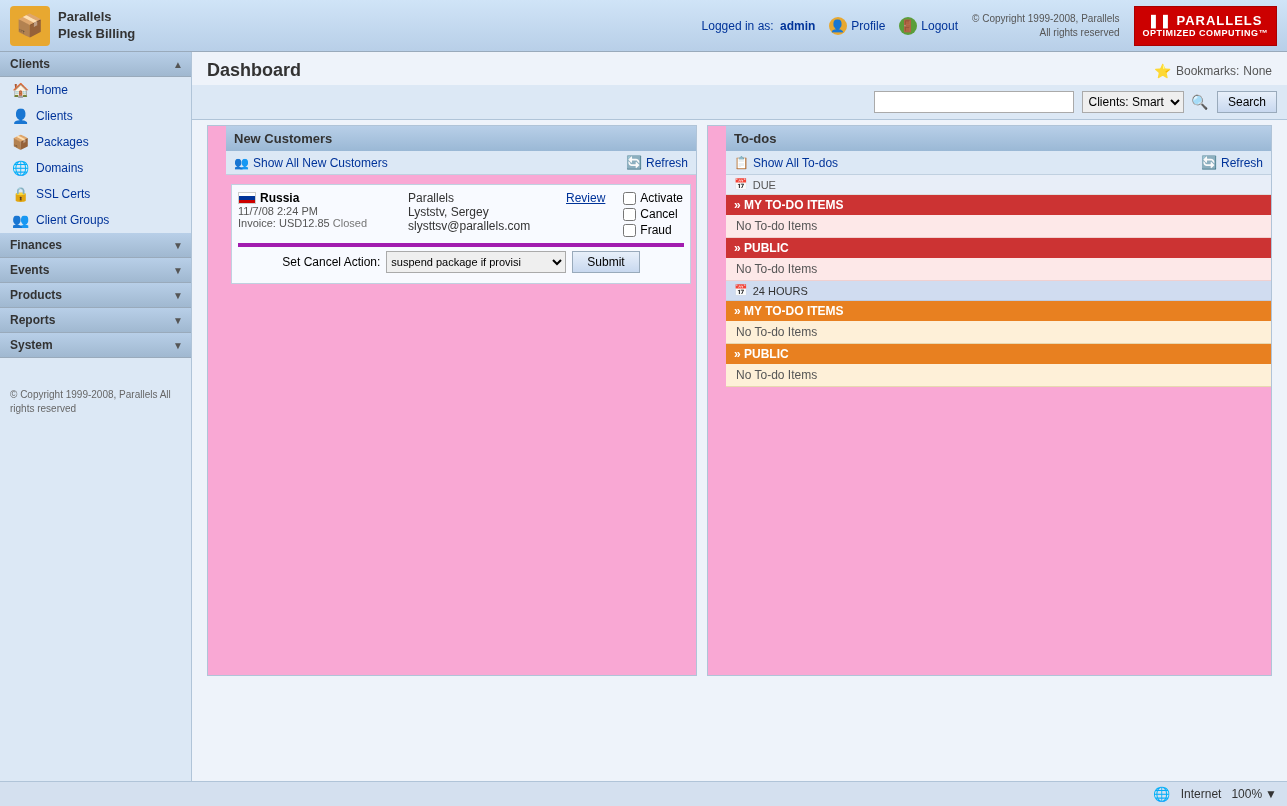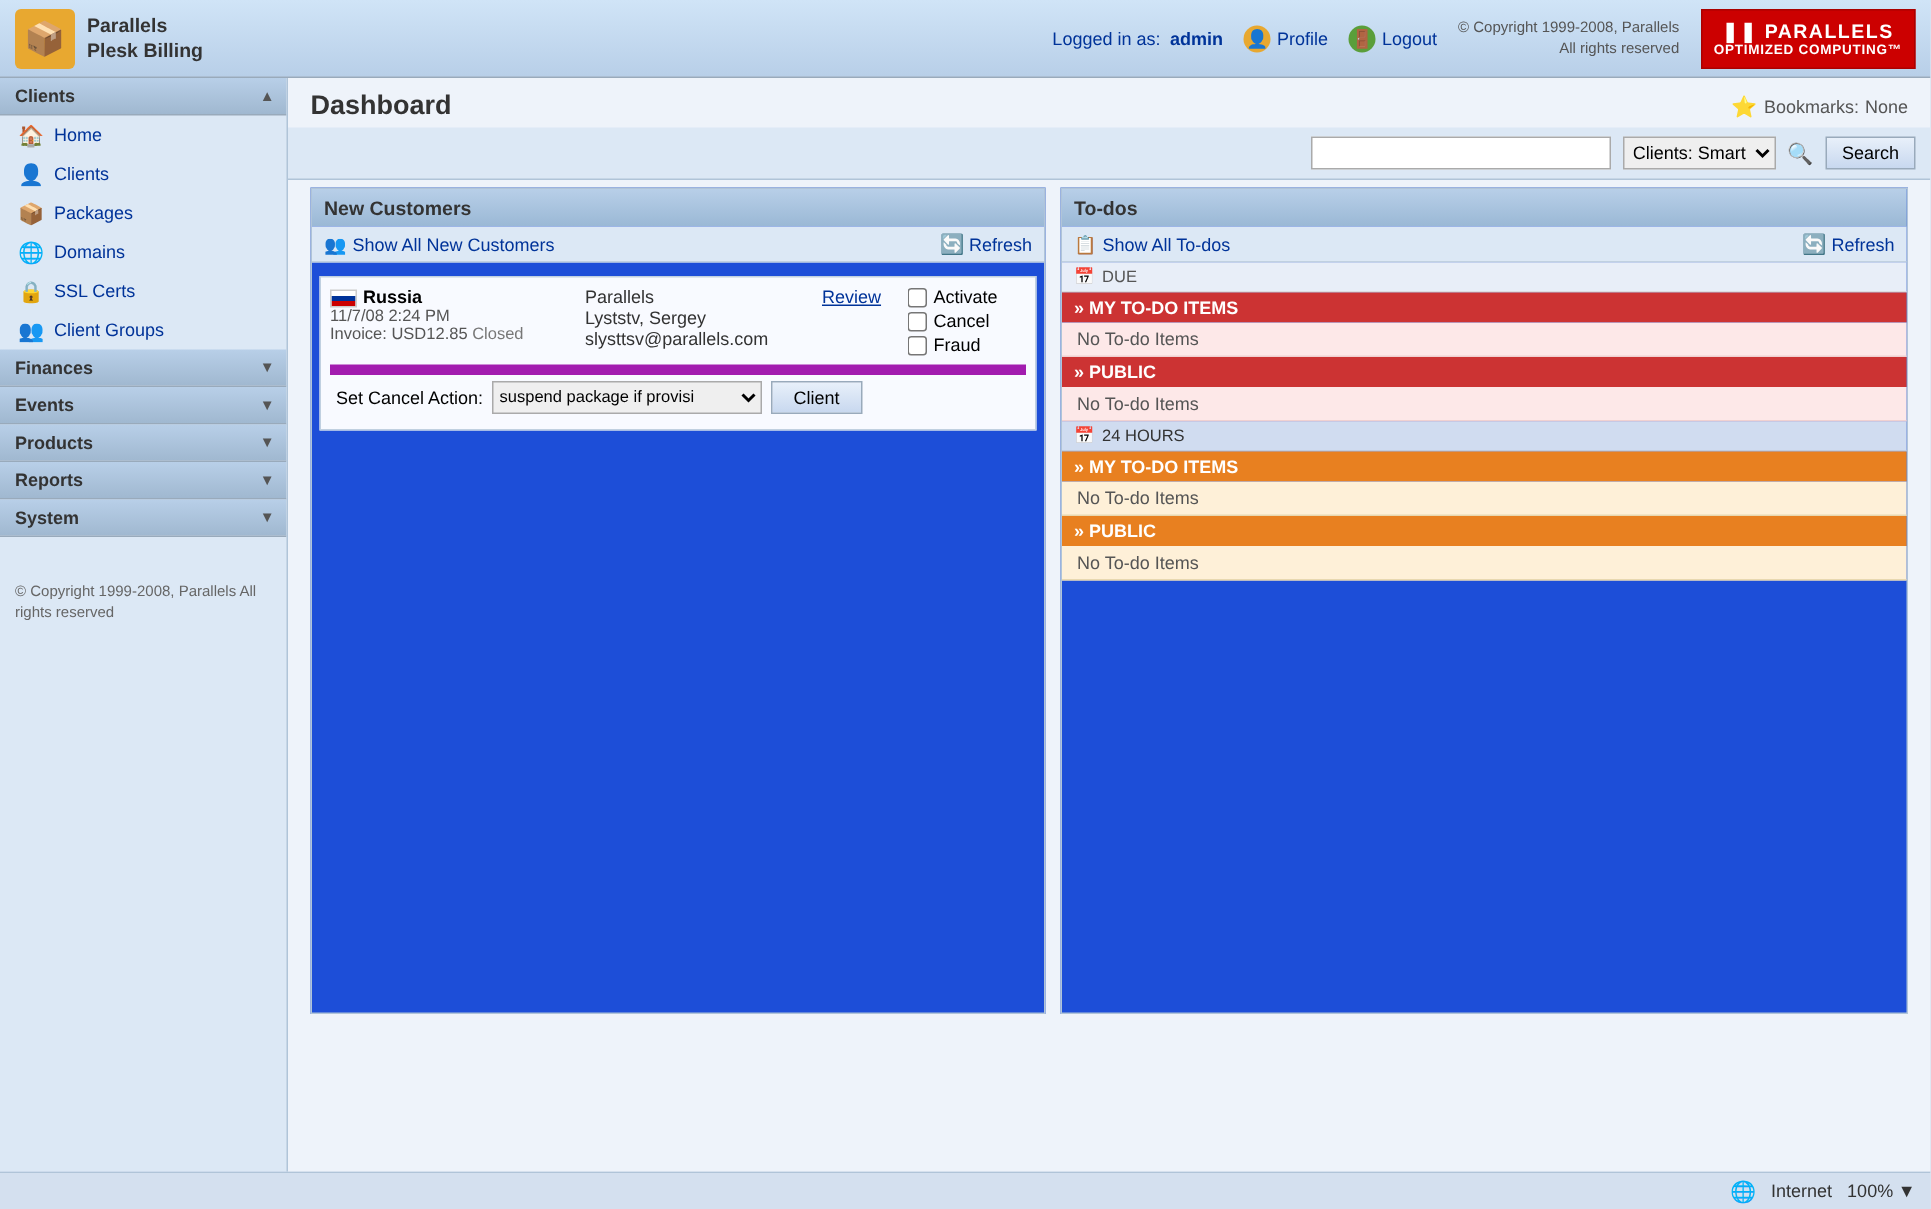--- a/index.html
+++ b/index.html
@@ -150,7 +150,8 @@
     .panel {
       flex: 1;
       border: 1px solid #b0c4d8;
-      background: #1d4ed8;
+      background: #f9a8d4;
+      padding-left: 18px;
     }
     .panel-header {
       background: linear-gradient(to bottom, #b8cfe8, #9ab8d5);

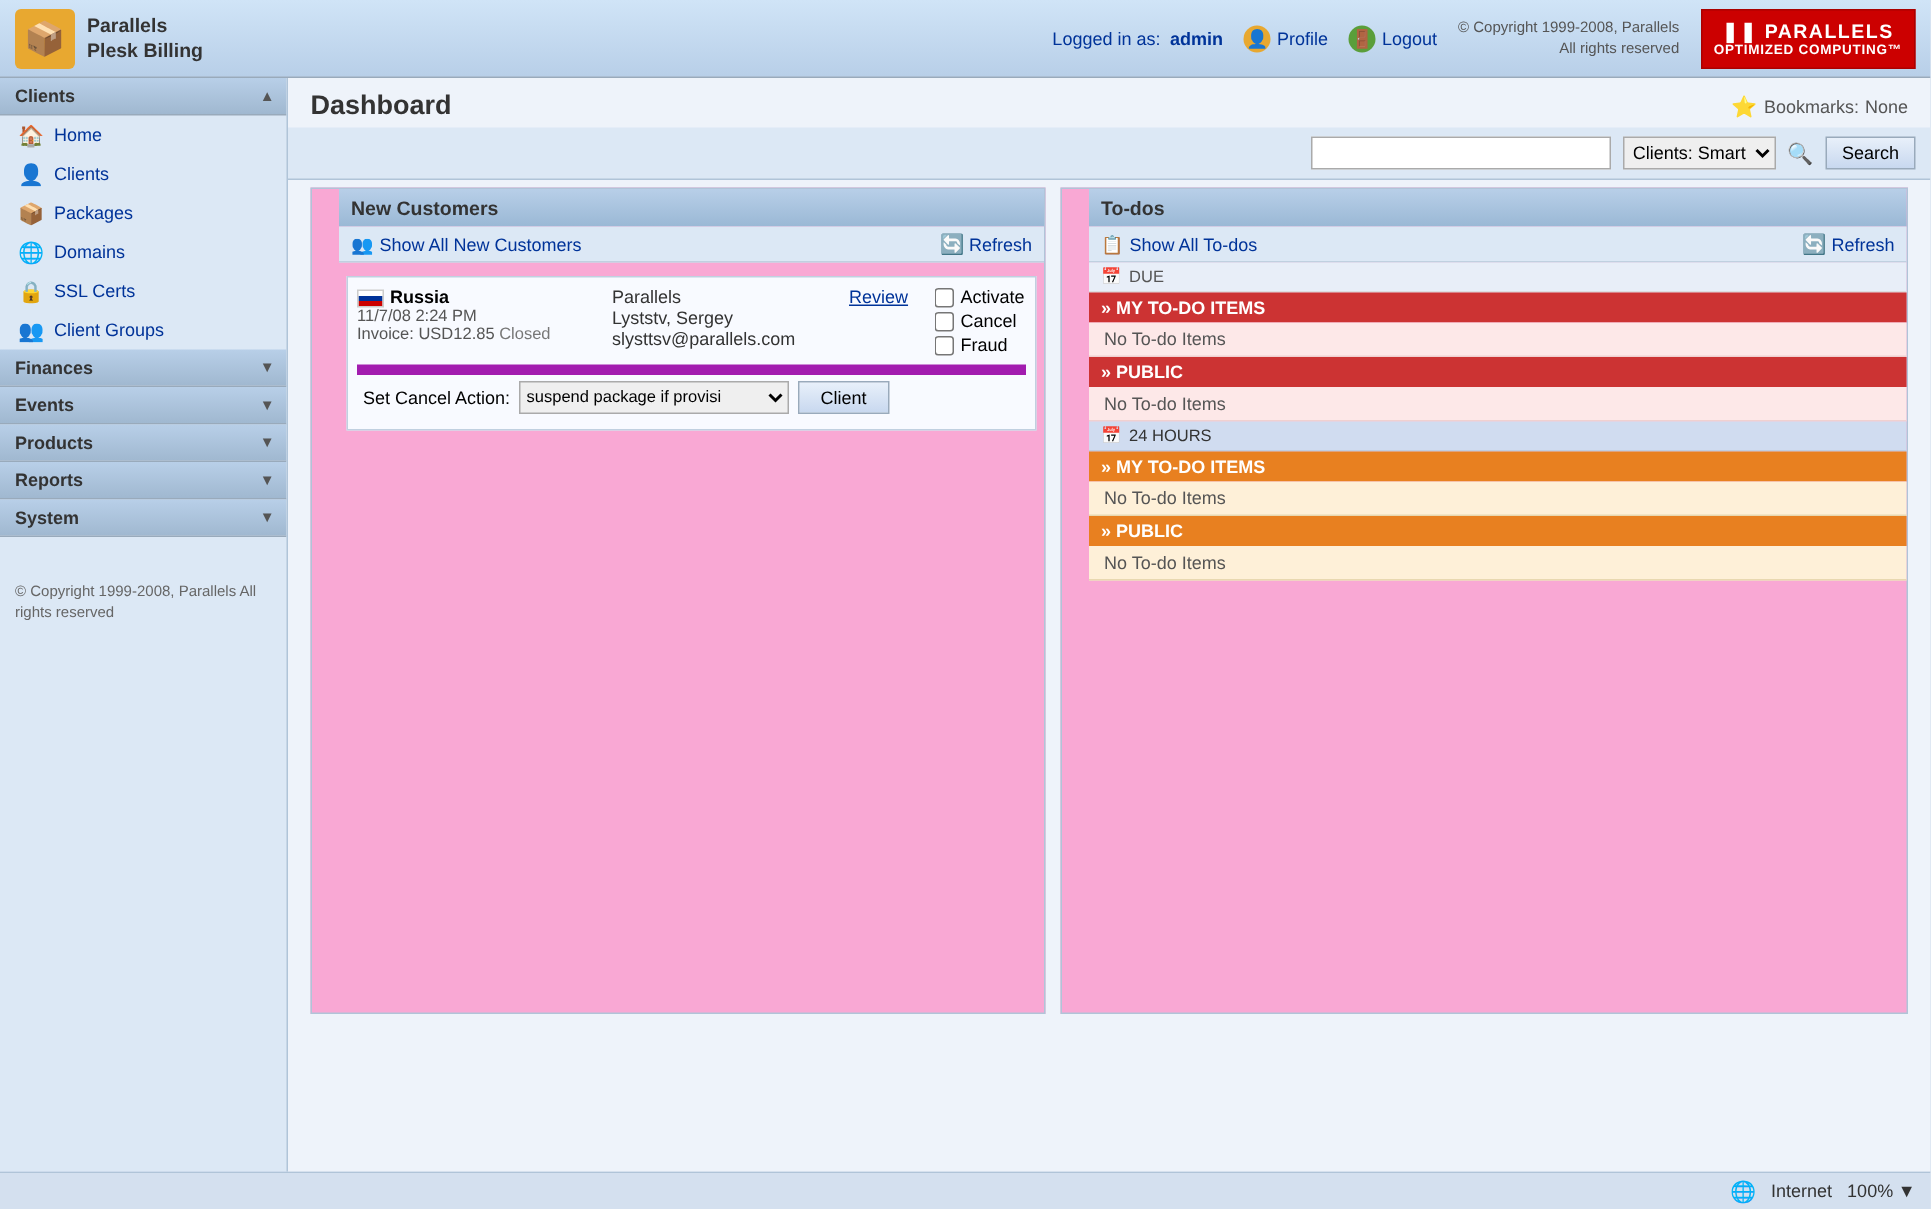--- a/index.html
+++ b/index.html
@@ -185,7 +185,7 @@
     }
     .customer-row-inner { display: flex; align-items: flex-start; gap: 10px; }
     .customer-info { min-width: 160px; }
-    .customer-info .country { display: flex; align-items: flex-end; gap: 4px; font-weight: bold; font-size: 12px; }
+    .customer-info .country { display: flex; align-items: center; gap: 4px; font-weight: bold; font-size: 12px; }
     .flag { width: 18px; height: 12px; display: inline-flex; }
     .russia-flag { background: linear-gradient(to bottom, white 33%, #003399 33%, #003399 66%, #cc0000 66%); border: 1px solid #ccc; }
     .customer-info .date { color: #555; font-size: 11px; }

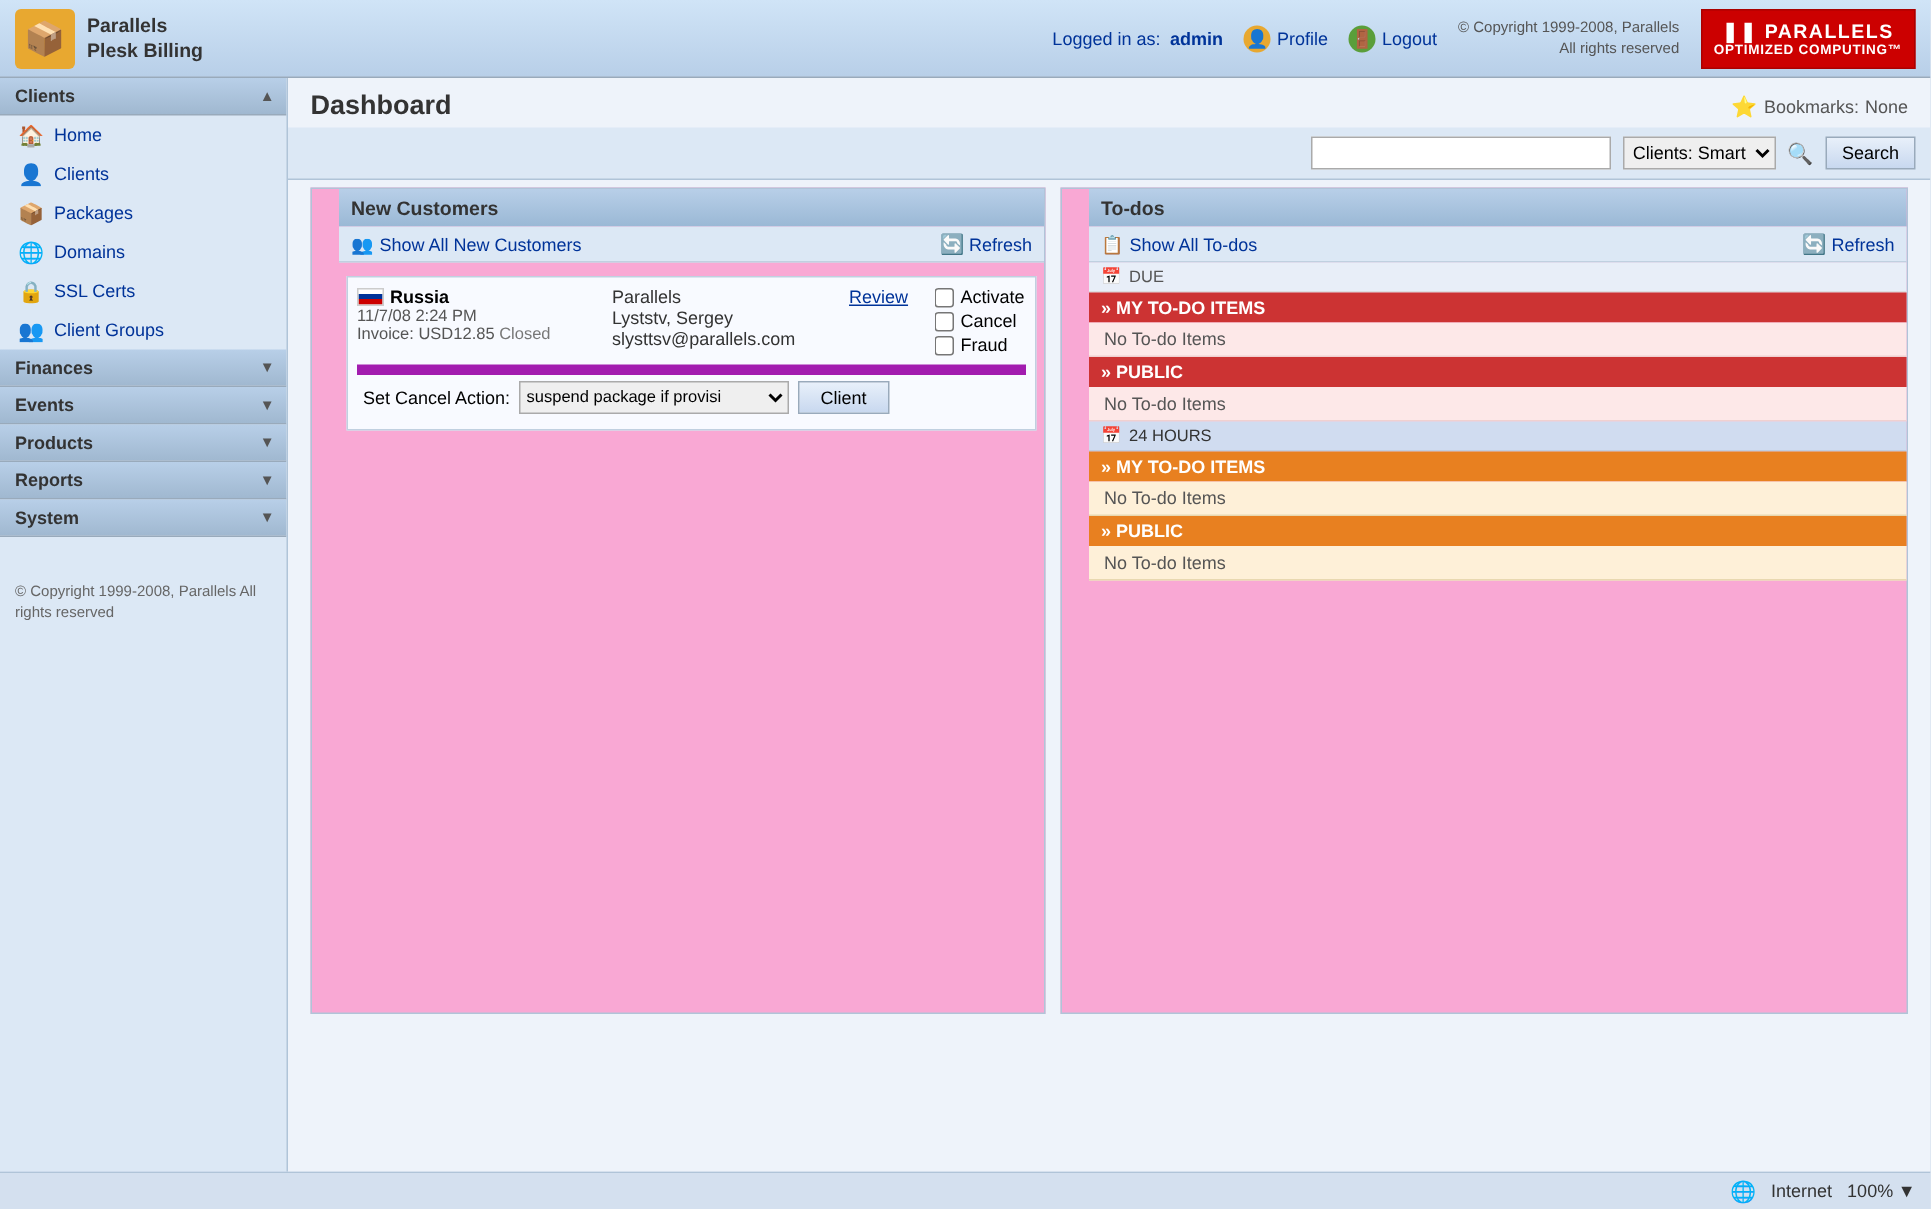--- a/index.html
+++ b/index.html
@@ -195,7 +195,7 @@
     .review-link { color: #003399; cursor: pointer; font-size: 12px; text-decoration: underline; }
     .customer-actions { display: flex; flex-direction: column; gap: 2px; }
     .checkbox-row { display: flex; align-items: center; gap: 4px; font-size: 12px; }
-    .cancel-section { display: flex; align-items: center; gap: 6px; margin-top: 6px; padding: 4px; border-top: 7px solid #a21caf; }
+    .cancel-section { display: flex; align-items: center; gap: 6px; margin-top: 6px; padding: 4px; border-top: 4px solid #a21caf; justify-content: center; }
     .cancel-select { height: 22px; font-size: 11px; border: 1px solid #aaa; width: 180px; }
     .submit-btn {
       background: linear-gradient(to bottom, #e8f0fa, #c8d8ef);

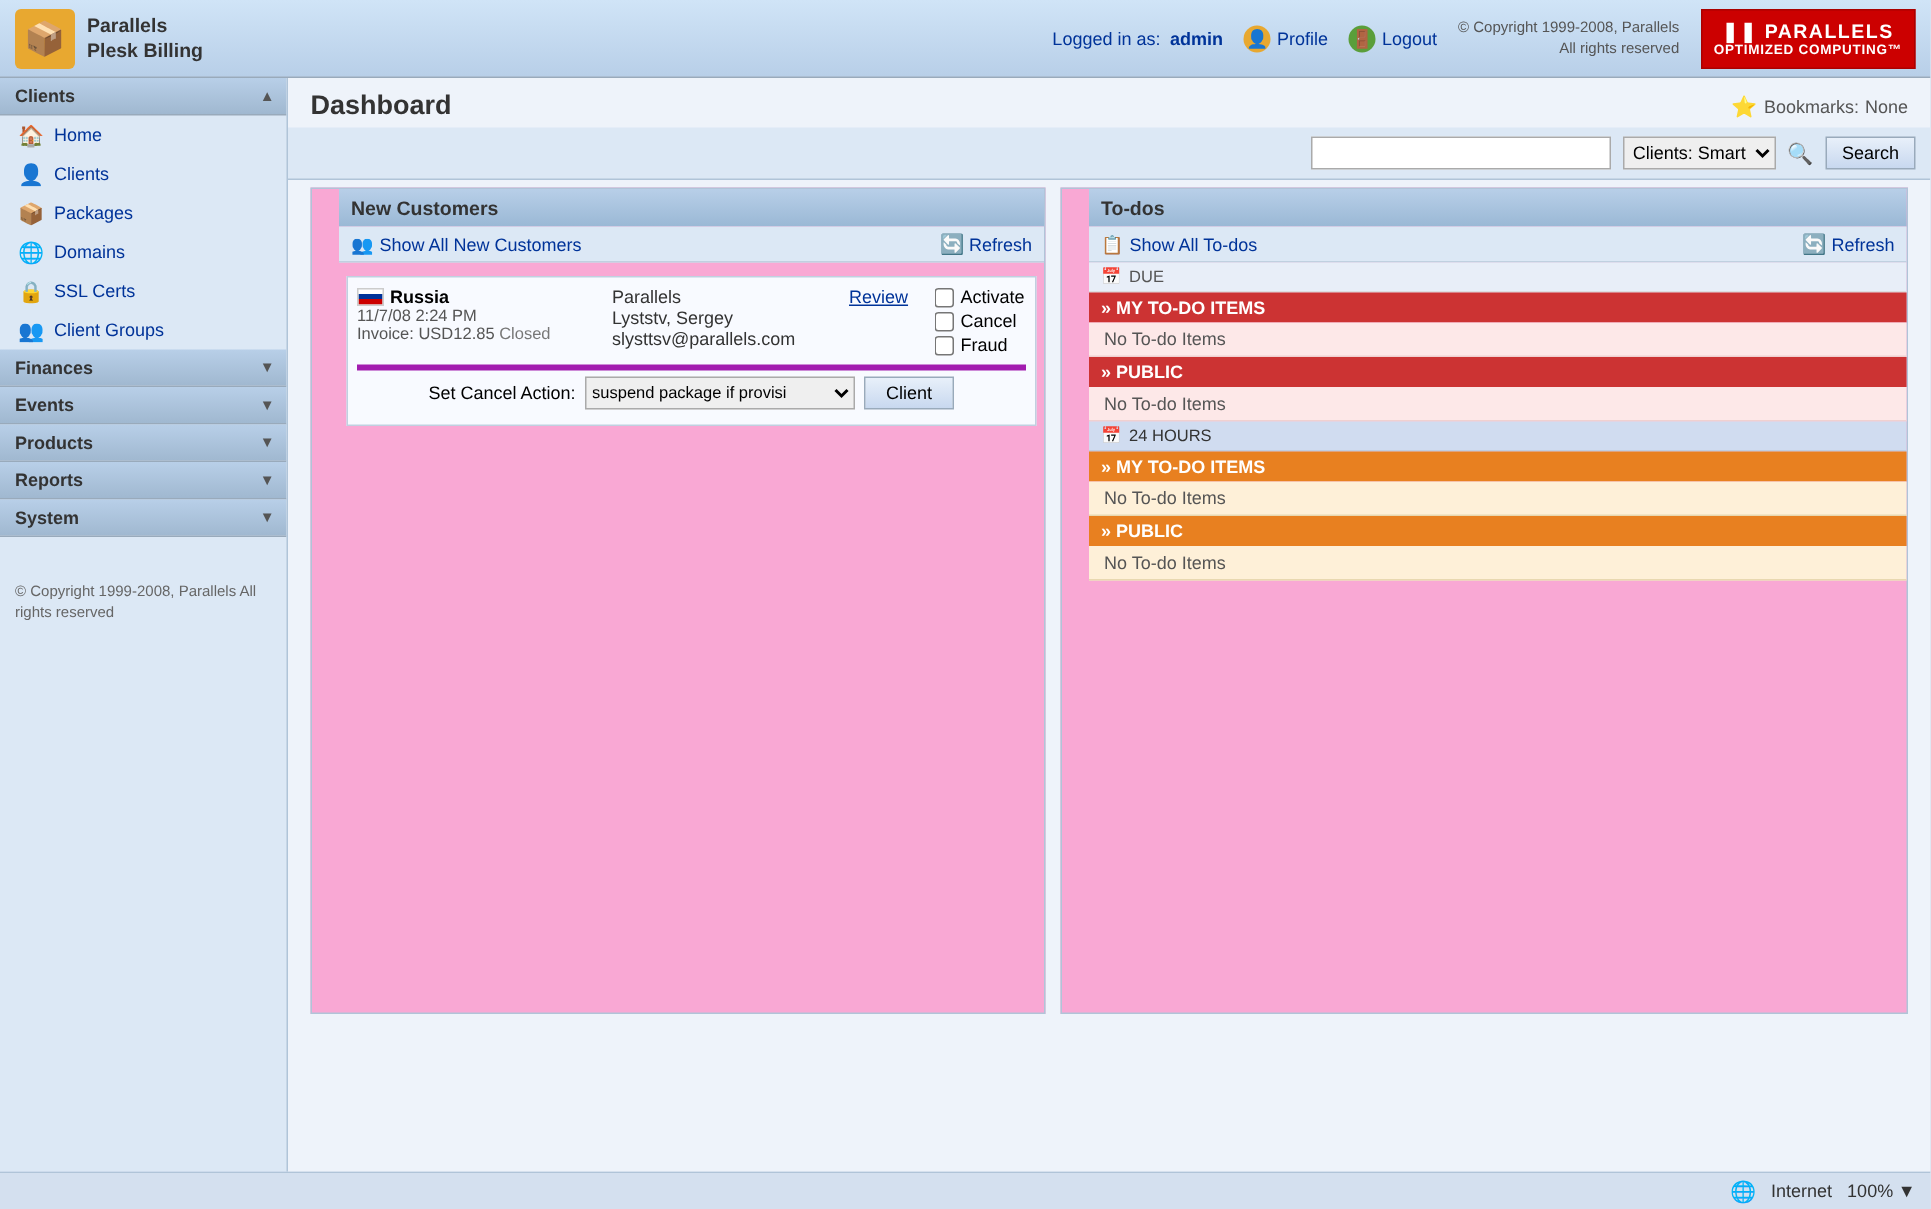--- a/index.html
+++ b/index.html
@@ -441,7 +441,7 @@
               <select class="cancel-select">
                 <option>suspend package if provisi</option>
               </select>
-              <button class="submit-btn">Client</button>
+              <button class="submit-btn">Submit</button>
             </div>
           </div>
         </div>

